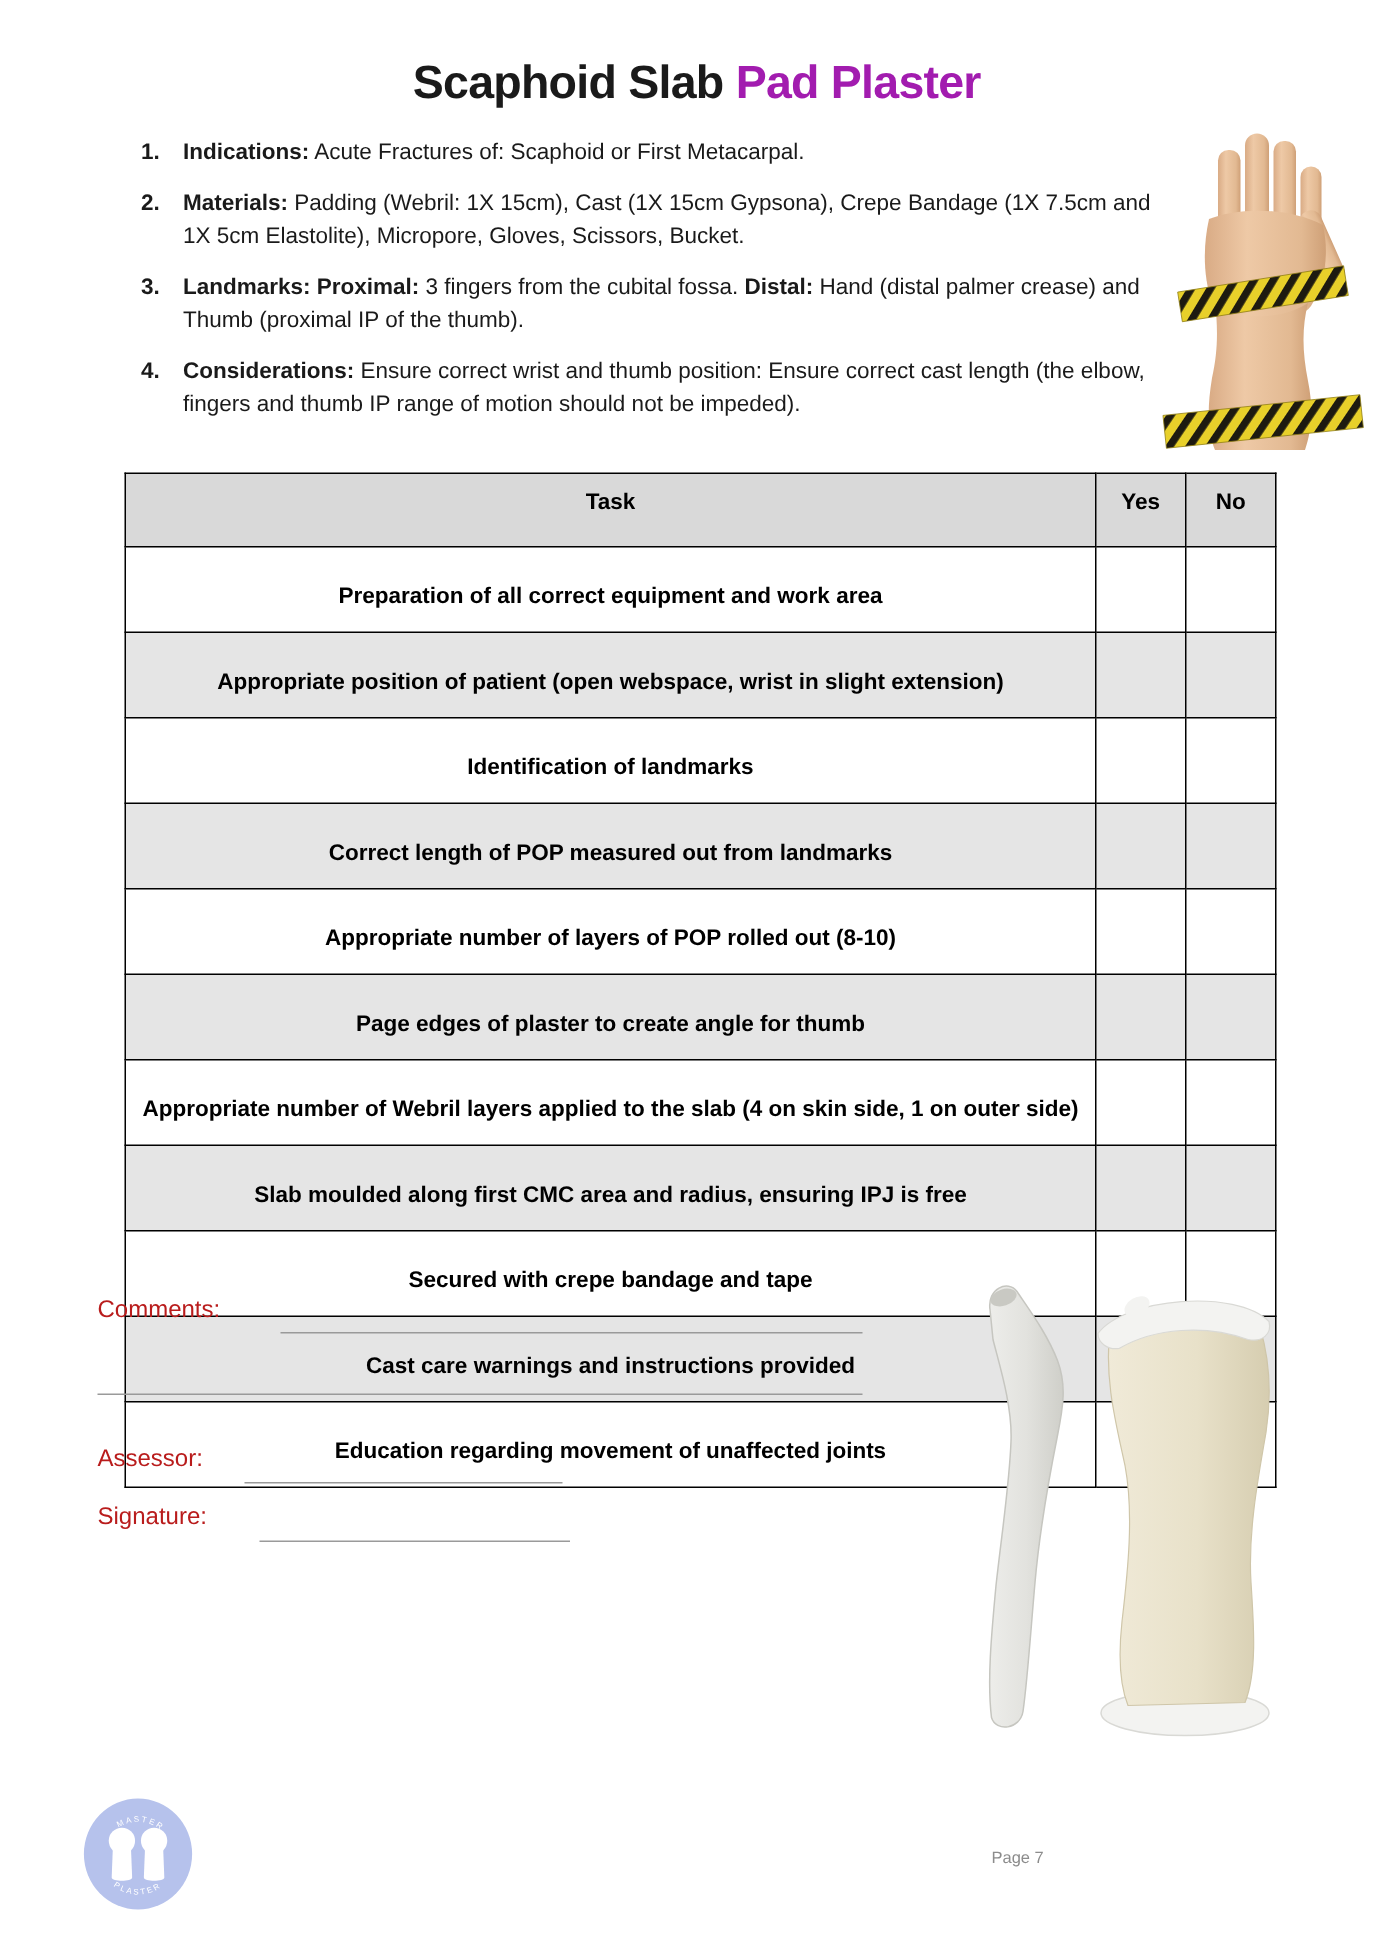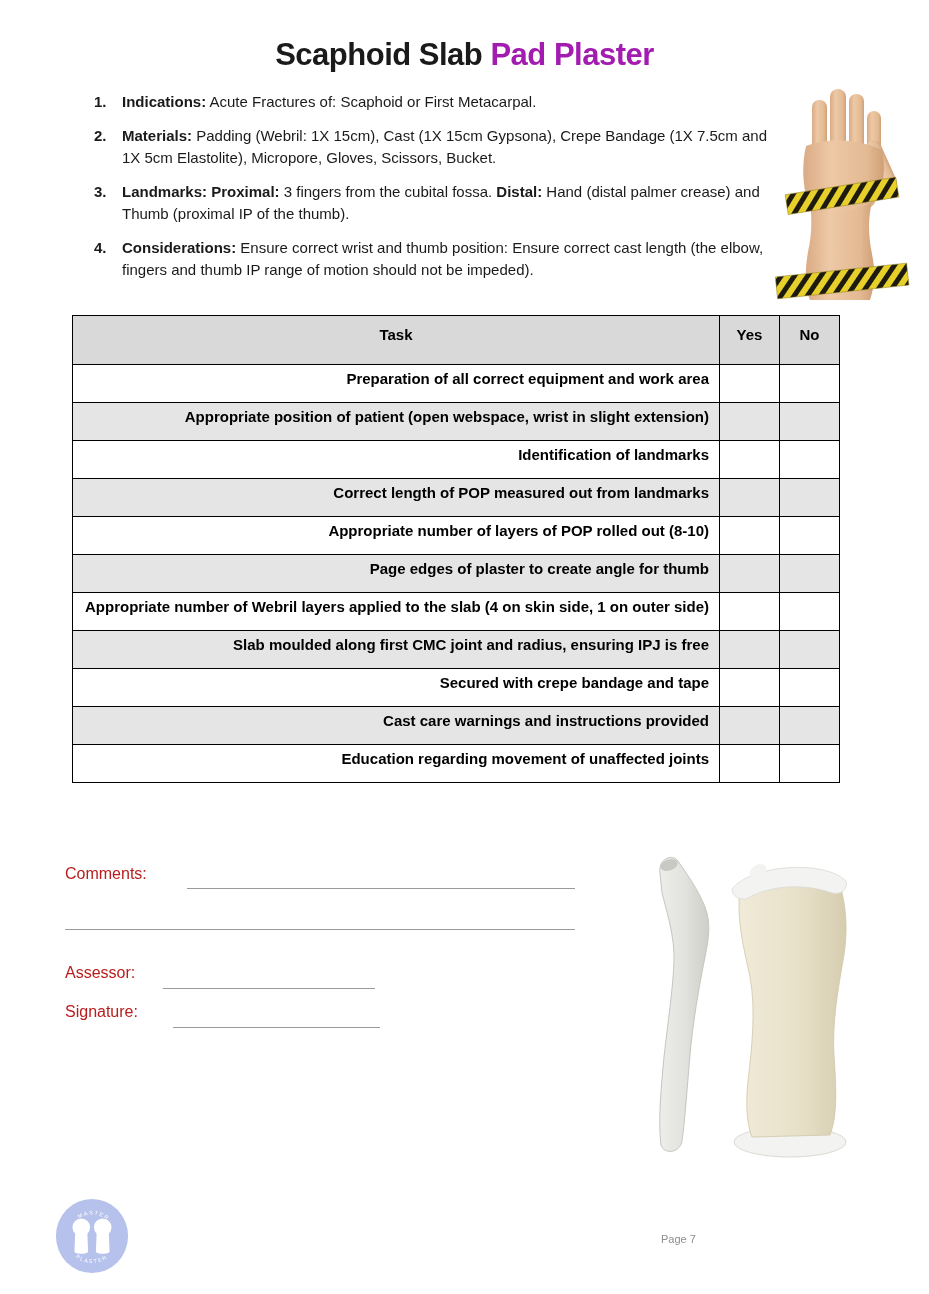--- a/index.html
+++ b/index.html
@@ -40,7 +40,7 @@
 
   
   table.checklist {
-    position: absolute; top: 315px; left: 72px;
+    position: absolute; top: 315px; left: 83px;
     width: 767px;
     border-collapse: collapse; table-layout: fixed;
     font-size: 15px;

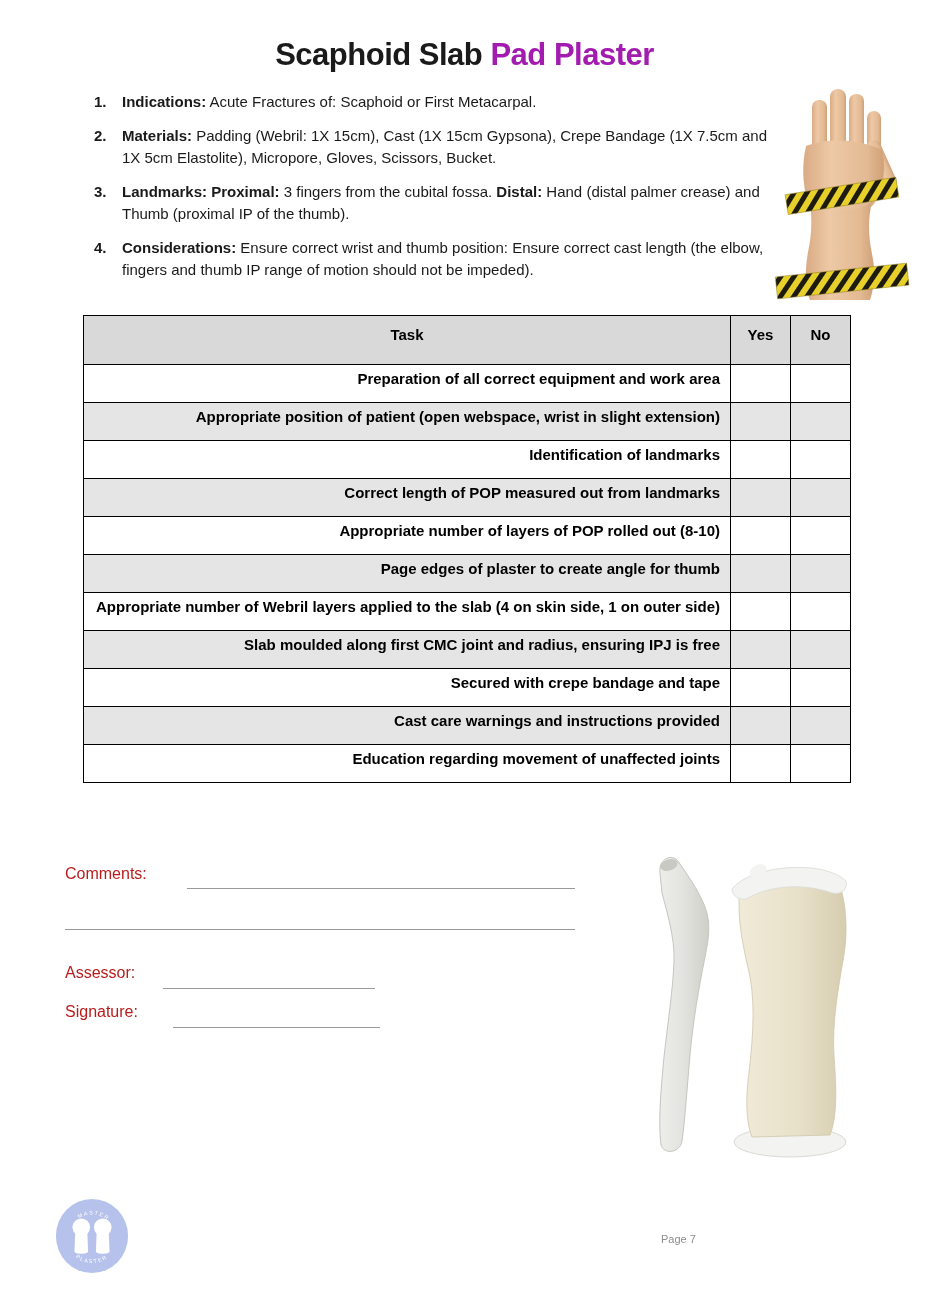--- a/index.html
+++ b/index.html
@@ -53,8 +53,8 @@
   }
   td.task {
     font-weight: 700; color: #000;
-    text-align: right; vertical-align: top;
-    padding: 3px 10px 13px;
+    text-align: center; vertical-align: top;
+    padding: 22px 10px 13px;
     line-height: 21px;
   }
   td.check { background: #fff; }

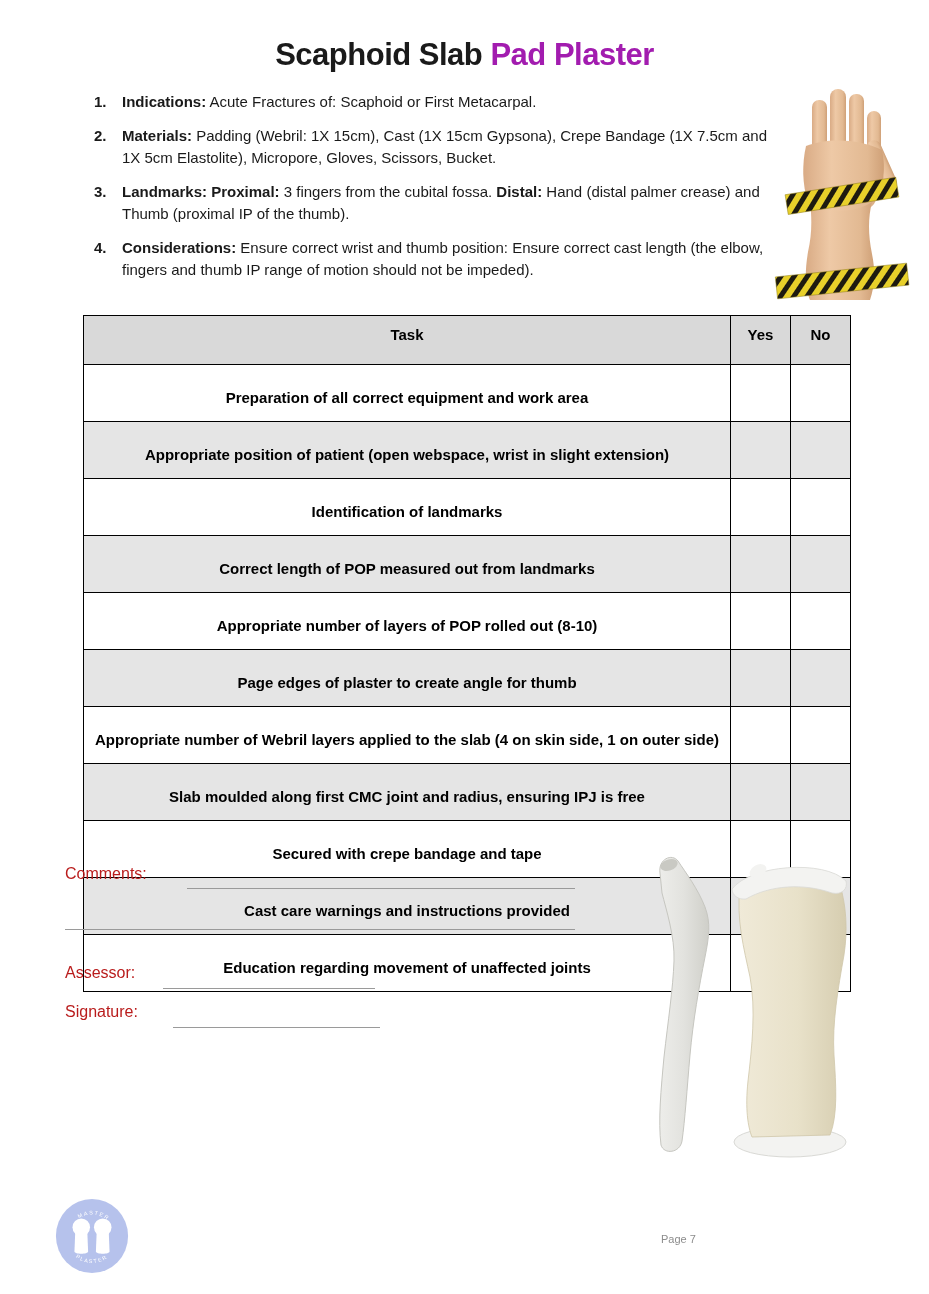--- a/index.html
+++ b/index.html
@@ -194,7 +194,7 @@
         <td class="check"></td>
       </tr>
       <tr class="shade">
-        <td class="task">Slab moulded along first CMC joint and radius, ensuring IPJ is free</td>
+        <td class="task">Slab moulded along first CMC area and radius, ensuring IPJ is free</td>
         <td class="check"></td>
         <td class="check"></td>
       </tr>

